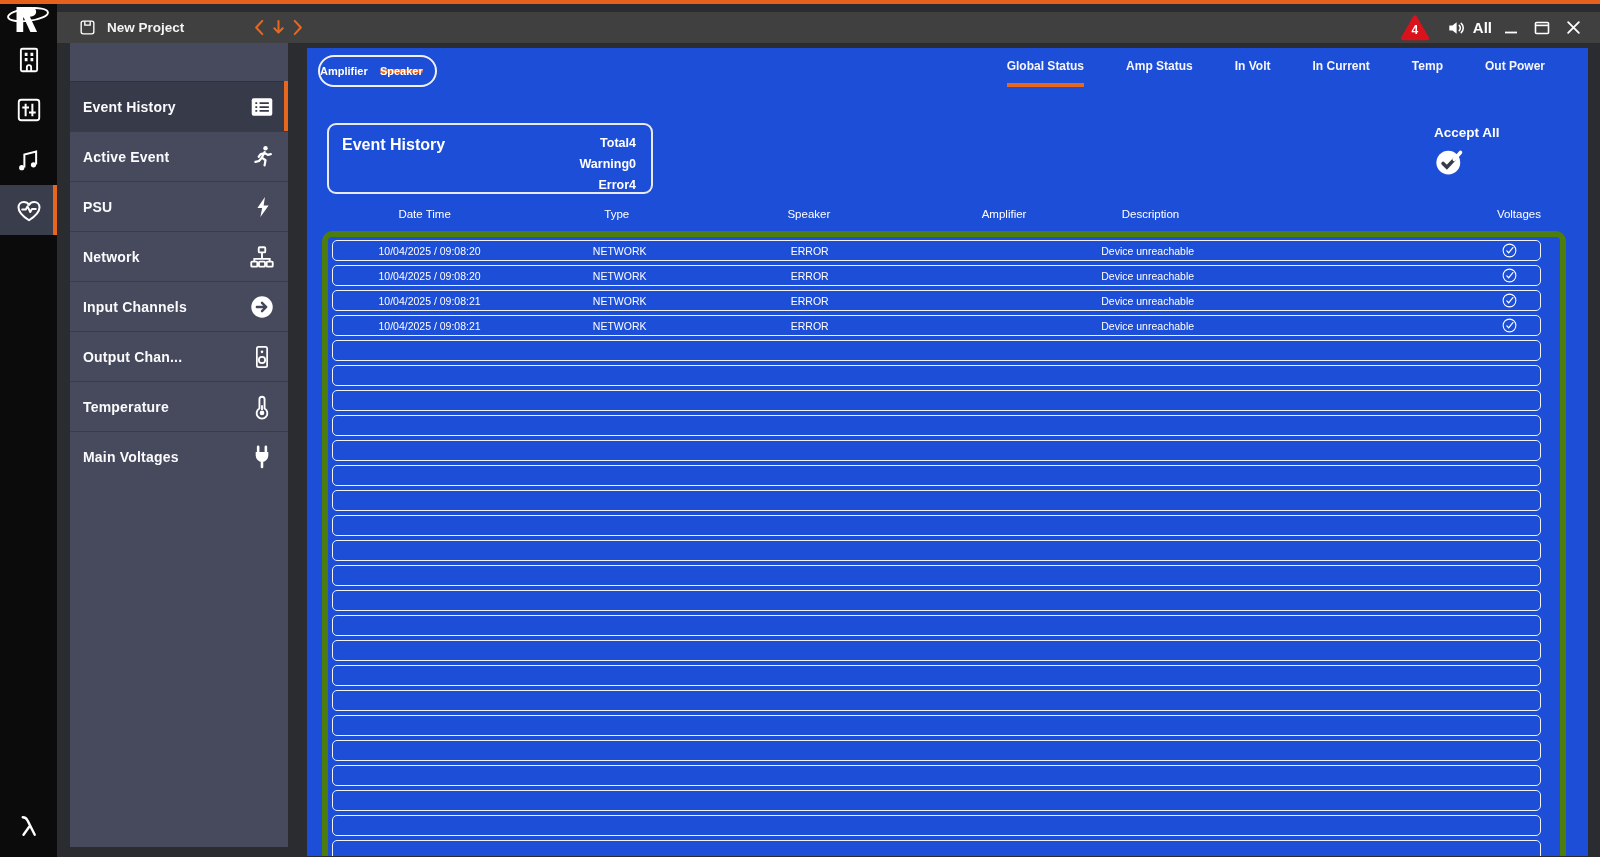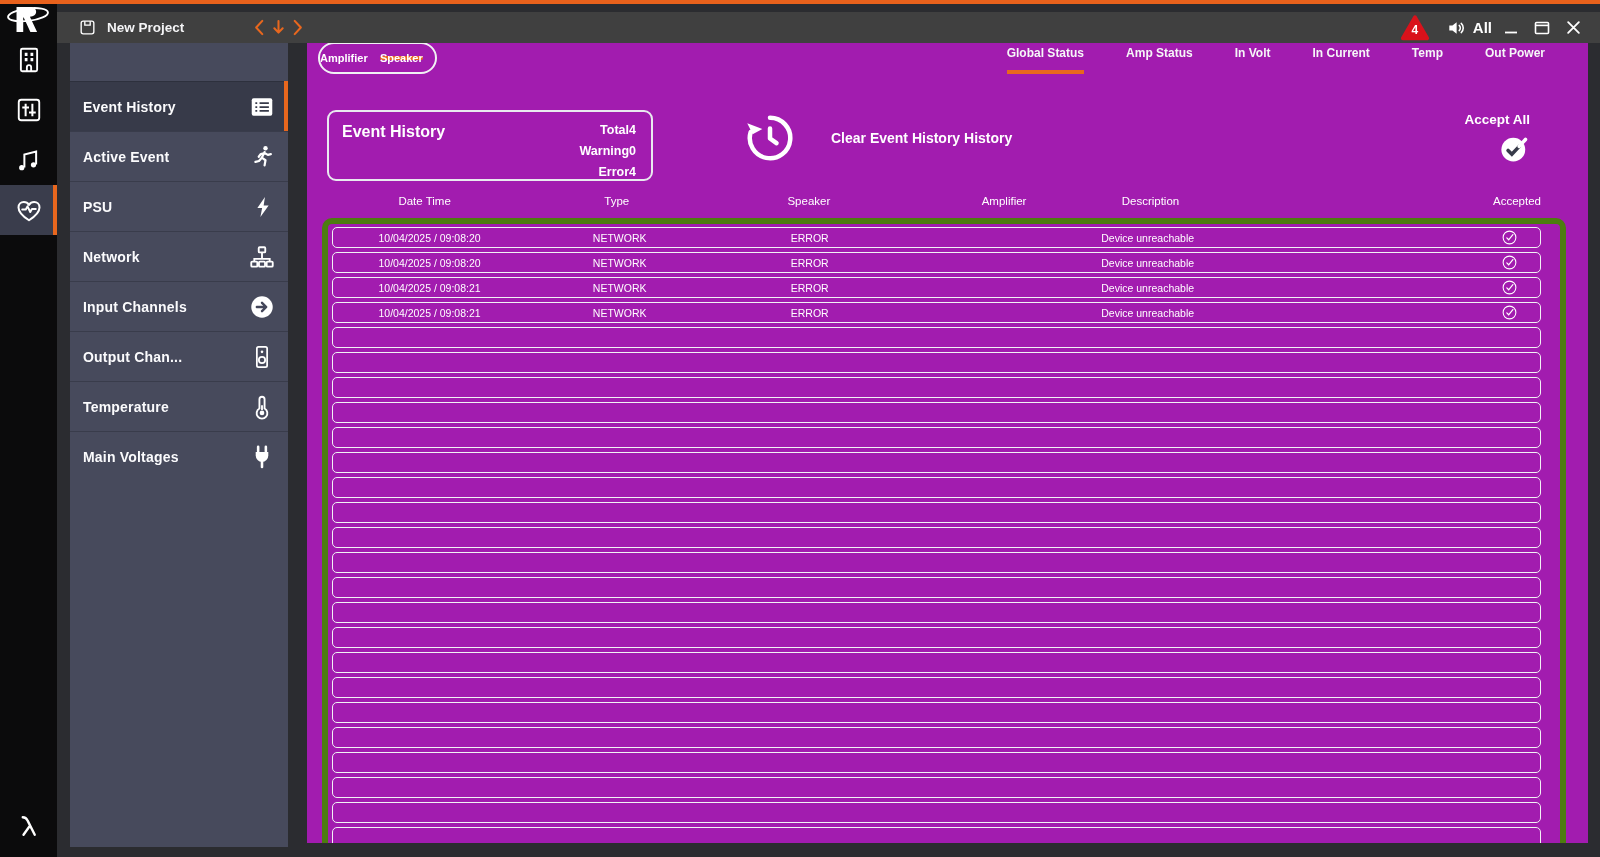--- a/index.html
+++ b/index.html
@@ -40,7 +40,7 @@
   .side-item.sel::after{content:"";position:absolute;right:0;top:-1px;bottom:0;width:4px;background:#E8671E;}
   .side-label{font-size:14px;font-weight:700;letter-spacing:.2px;color:#FBFBFD;}
   
-  .main{position:absolute;left:307px;top:35px;width:1281px;height:808px;background:#a21caf;overflow:hidden;}
+  .main{position:absolute;left:307px;top:48px;width:1281px;height:808px;background:#1d4ed8;overflow:hidden;}
   .toggle{position:absolute;left:11px;top:7px;width:119px;height:32px;border:2px solid #F1F1F4;
     border-radius:18px;display:flex;box-sizing:border-box;overflow:hidden;}
   .opt{flex:1;display:flex;align-items:center;justify-content:center;font-size:11px;font-weight:700;

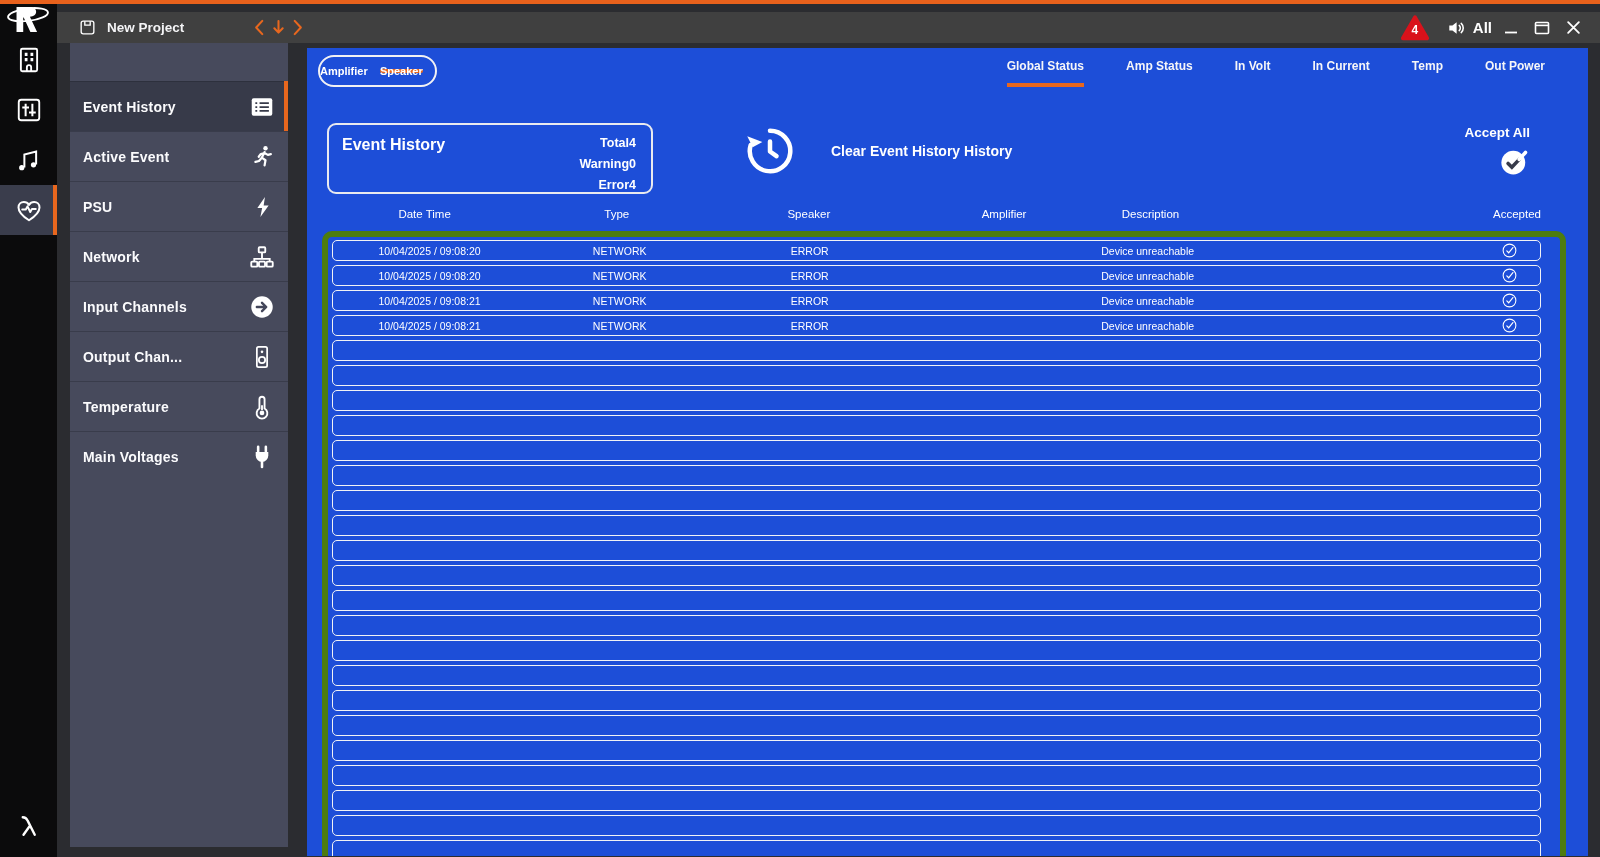--- a/index.html
+++ b/index.html
@@ -59,7 +59,7 @@
     font-size:12.5px;font-weight:700;}
   .clear-btn{position:absolute;left:436px;top:76px;display:flex;align-items:center;gap:34px;cursor:pointer;}
   .clear-label{font-size:14px;font-weight:600;}
-  .accept{position:absolute;left:1127px;top:77px;width:96px;text-align:right;}
+  .accept{position:absolute;left:1127px;top:77px;width:96px;text-align:left;}
   .accept-label{font-size:13.5px;font-weight:700;}
   .accept-ic{margin-top:6px;display:inline-block;cursor:pointer;}
   .thead{position:absolute;left:20px;top:160px;width:1220px;display:grid;

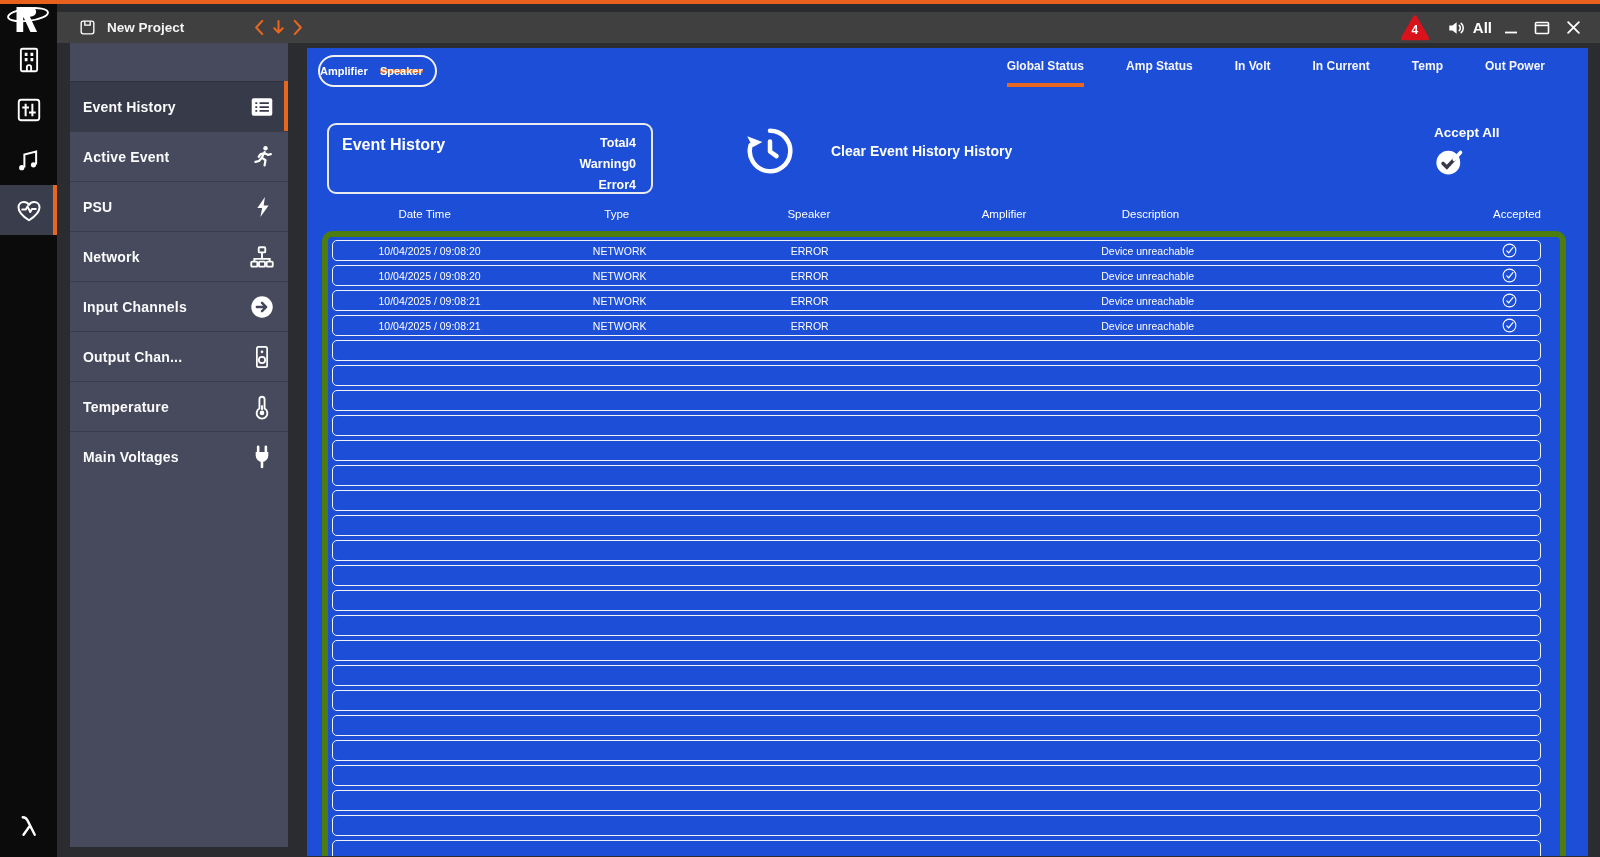--- a/index.html
+++ b/index.html
@@ -312,16 +312,6 @@
       </div>
   </section>
 
-  <div class="clear-btn">
-    <span class="icon" id="ic-hist">
-        <svg viewBox="0 0 24 24" width="54" height="54" fill="none" stroke="#fff" stroke-width="2" stroke-linecap="round" stroke-linejoin="round">
-          <path d="M12 3a9 9 0 1 1-8.6 6.4"></path>
-          <path d="M1.9 5.4 4.3 10.3 8.6 8Z" fill="#fff" stroke="none"></path>
-          <path d="M12 7.8v4.4l2.9 2.1"></path>
-        </svg>
-      </span>
-    <span class="clear-label">Clear Event History History</span>
-  </div>
 
   <div class="accept">
     <div class="accept-label">Accept All</div>

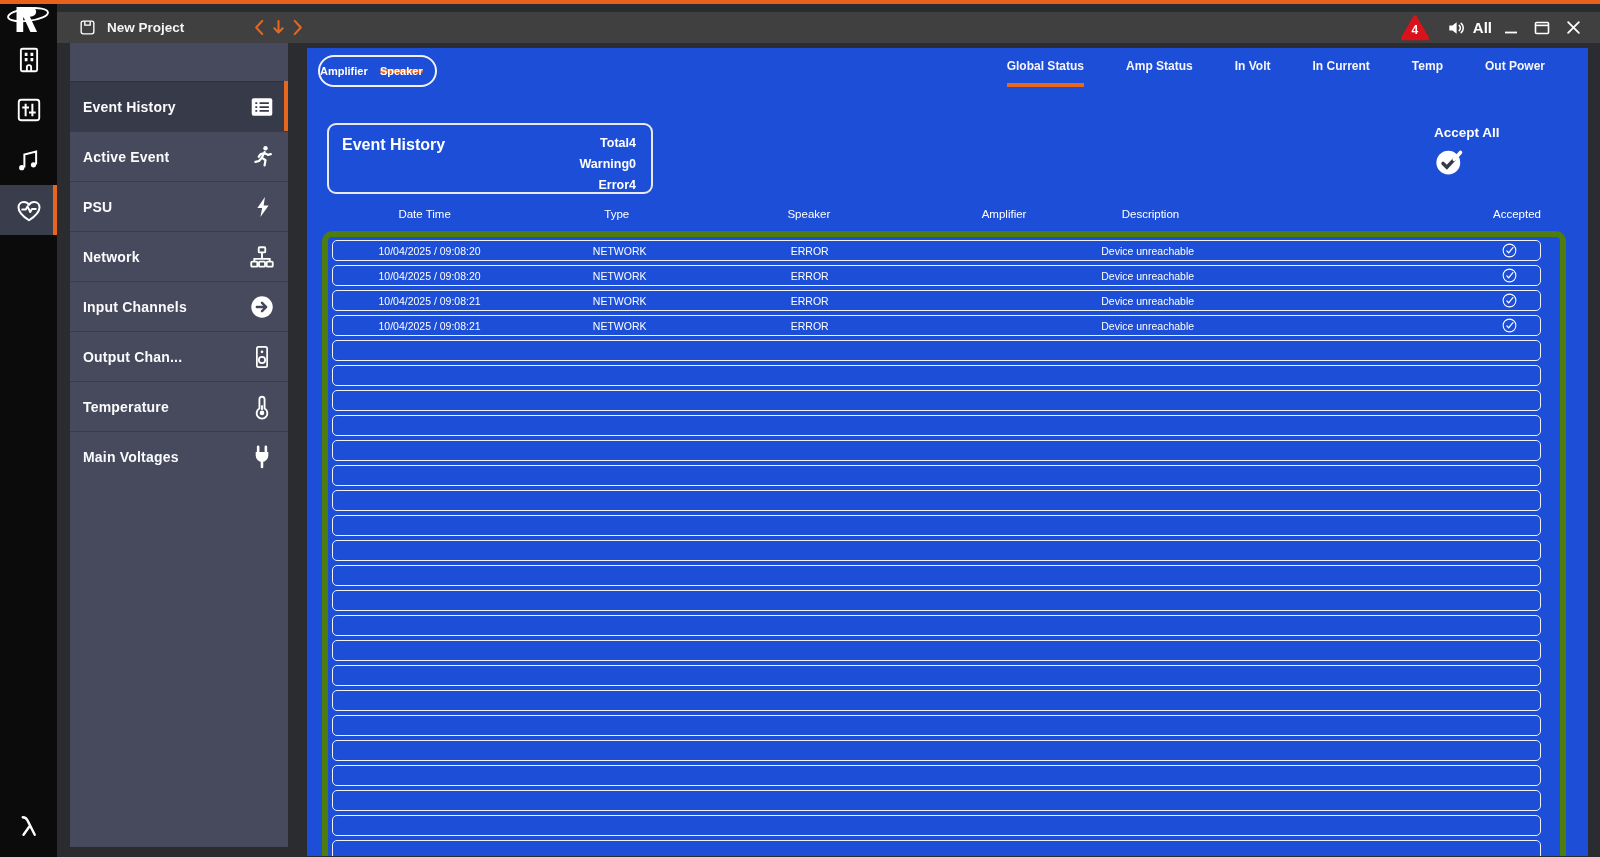--- a/index.html
+++ b/index.html
@@ -330,7 +330,7 @@
       <span class="th">Speaker</span>
       <span class="th">Amplifier</span>
       <span class="th">Description</span>
-      <span class="th">Accepted</span>
+      <span class="th">Voltages</span>
     </div>
   <div class="rows-box" id="rowsbox">
       <div class="row">

